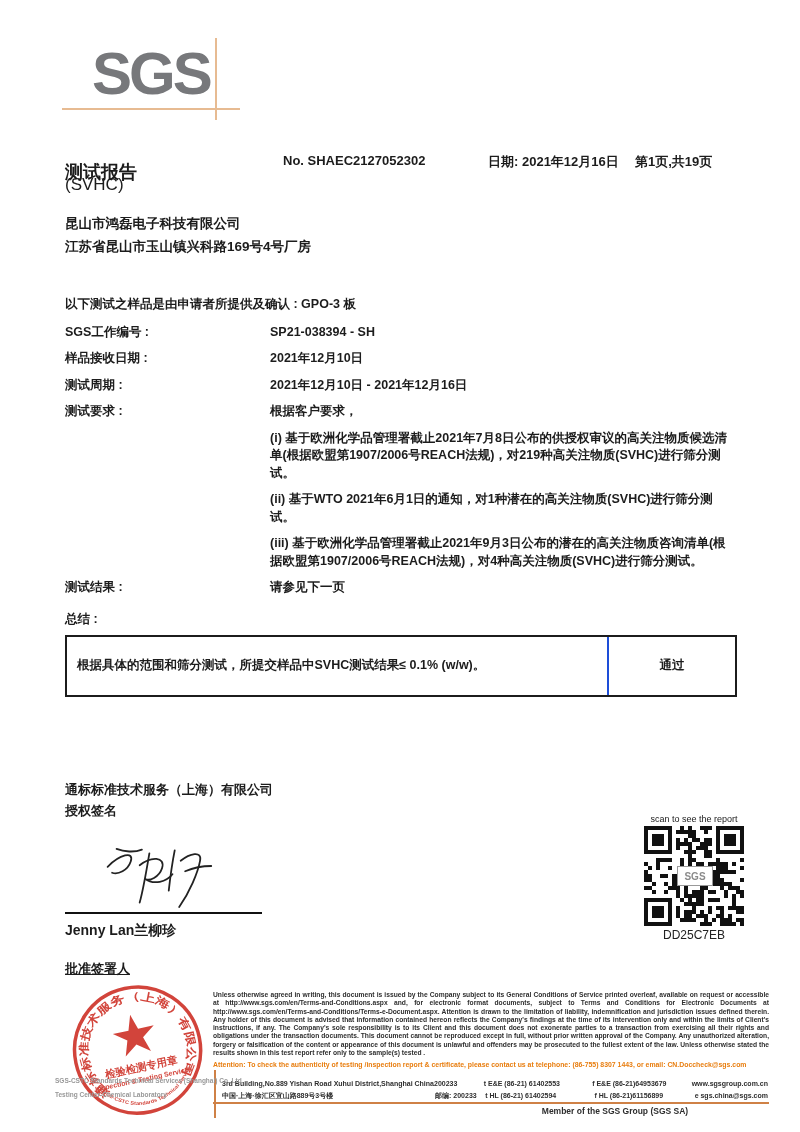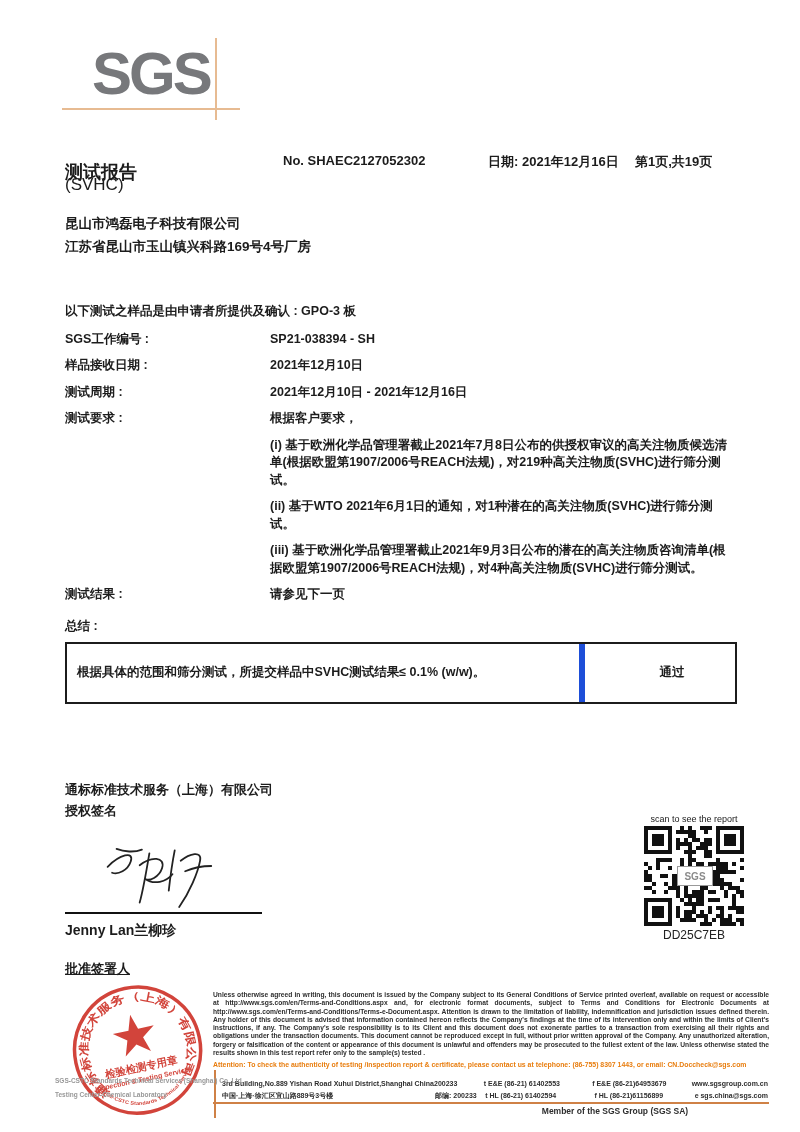--- a/index.html
+++ b/index.html
@@ -23,7 +23,7 @@
   .applicant{position:absolute;left:65px;top:213px;font-size:13.5px;font-weight:700;line-height:1.7;}
 
   
-  .main{position:absolute;left:65px;top:303px;width:672px;font-size:12.5px;font-weight:700;line-height:1.4;}
+  .main{position:absolute;left:65px;top:296px;width:672px;font-size:12.5px;font-weight:700;line-height:1.4;}
   .intro{margin-bottom:10px;}
   .inforow{display:flex;margin-bottom:9px;}
   .inforow .lbl{width:205px;flex:0 0 205px;}

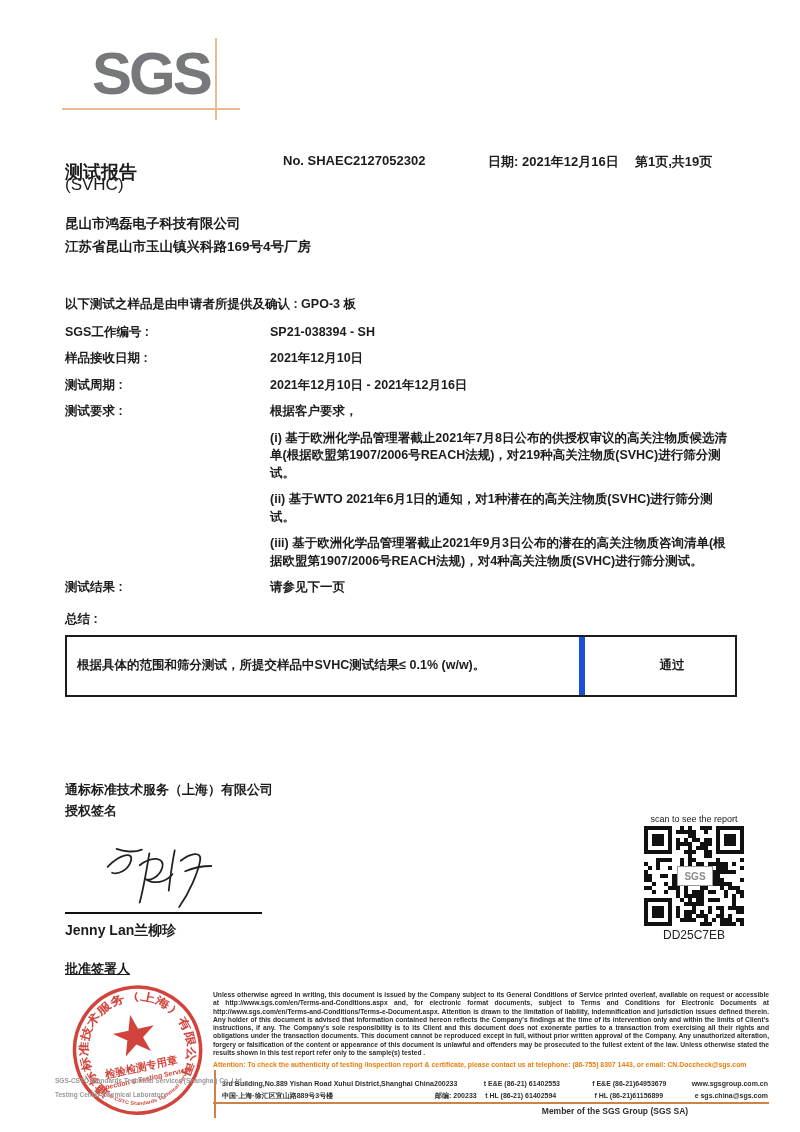--- a/index.html
+++ b/index.html
@@ -33,8 +33,8 @@
   .summary-label{margin-top:14px;margin-bottom:7px;}
   .verdict-box{display:flex;border:2px solid #1c1c1c;width:672px;box-sizing:border-box;}
   .verdict-box .statement{flex:1;padding:20px 10px;}
-  .verdict-box .verdict{width:126px;flex:0 0 126px;border-left:6px solid #1d4ed8;
-                        display:flex;align-items:center;justify-content:center;padding-left:24px;}
+  .verdict-box .verdict{width:126px;flex:0 0 126px;border-left:2px solid #1d4ed8;
+                        display:flex;align-items:center;justify-content:center;}
 
   
   .sigblock{position:absolute;left:65px;top:780px;width:330px;font-size:13px;font-weight:700;line-height:1.6;}

